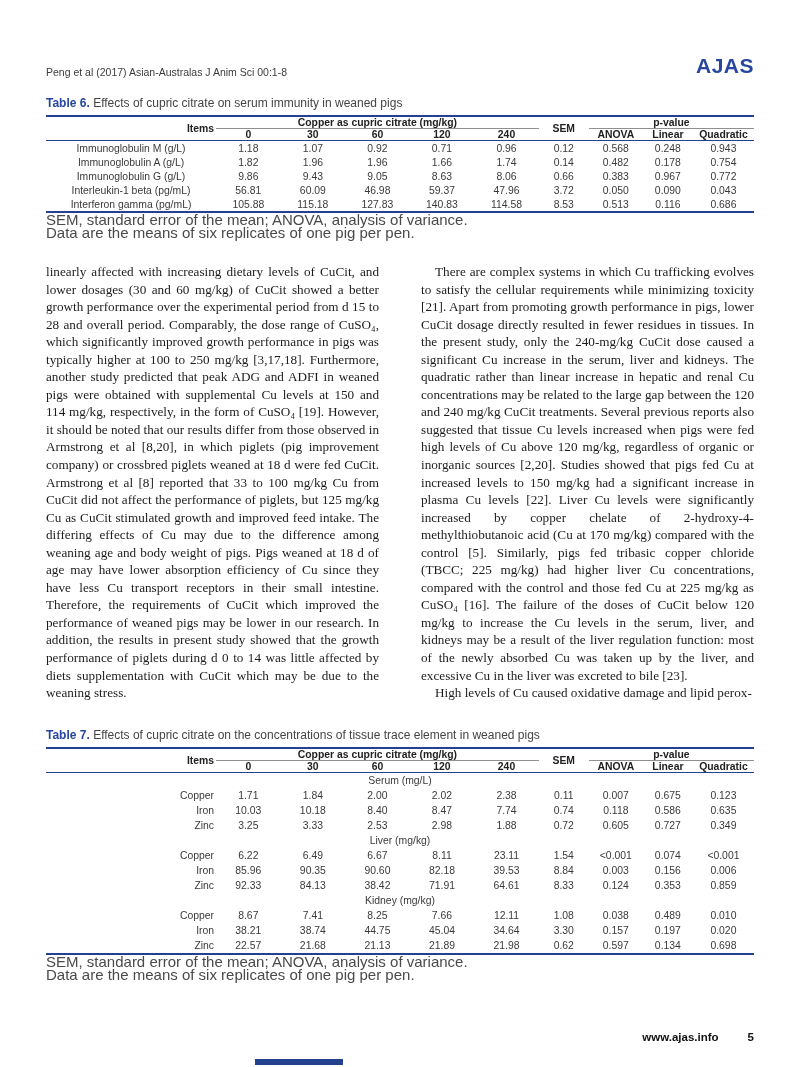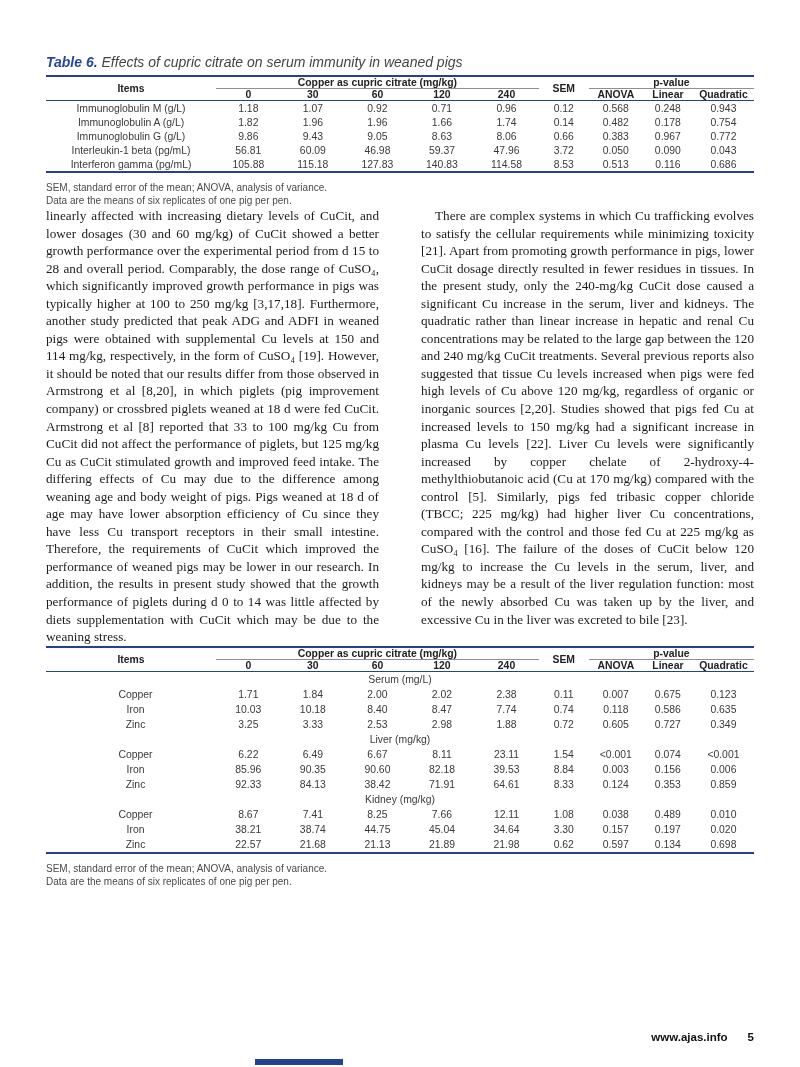--- a/index.html
+++ b/index.html
@@ -81,6 +81,10 @@
 
 <div class="page">
 
+  <div class="page-header">
+    <span class="citation">Peng et al (2017) Asian-Australas J Anim Sci 00:1-8</span>
+    <span class="logo">AJAS</span>
+  </div>
 
   <div class="tcaption">
     <span class="tlabel">Table 6.</span>

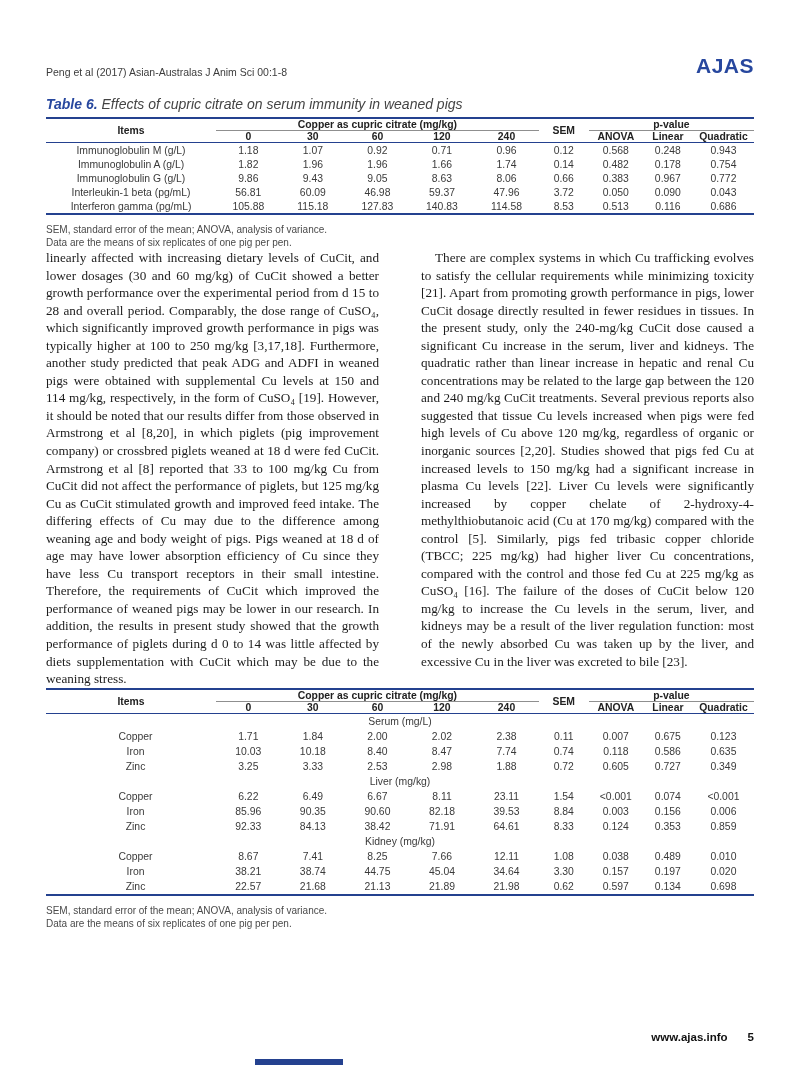--- a/index.html
+++ b/index.html
@@ -20,7 +20,7 @@
   .logo { font-size: 21px; font-weight: bold; color: #27479e; letter-spacing: 0.5px; font-family: "Liberation Sans", sans-serif; }
 
   
-  .tcaption { font-size: 14px; color: #444; margin-bottom: 5px; font-style: italic; }
+  .tcaption { font-size: 12px; color: #444; margin-bottom: 5px; }
   .tcaption .tlabel { font-weight: bold; color: #27479e; }
 
   

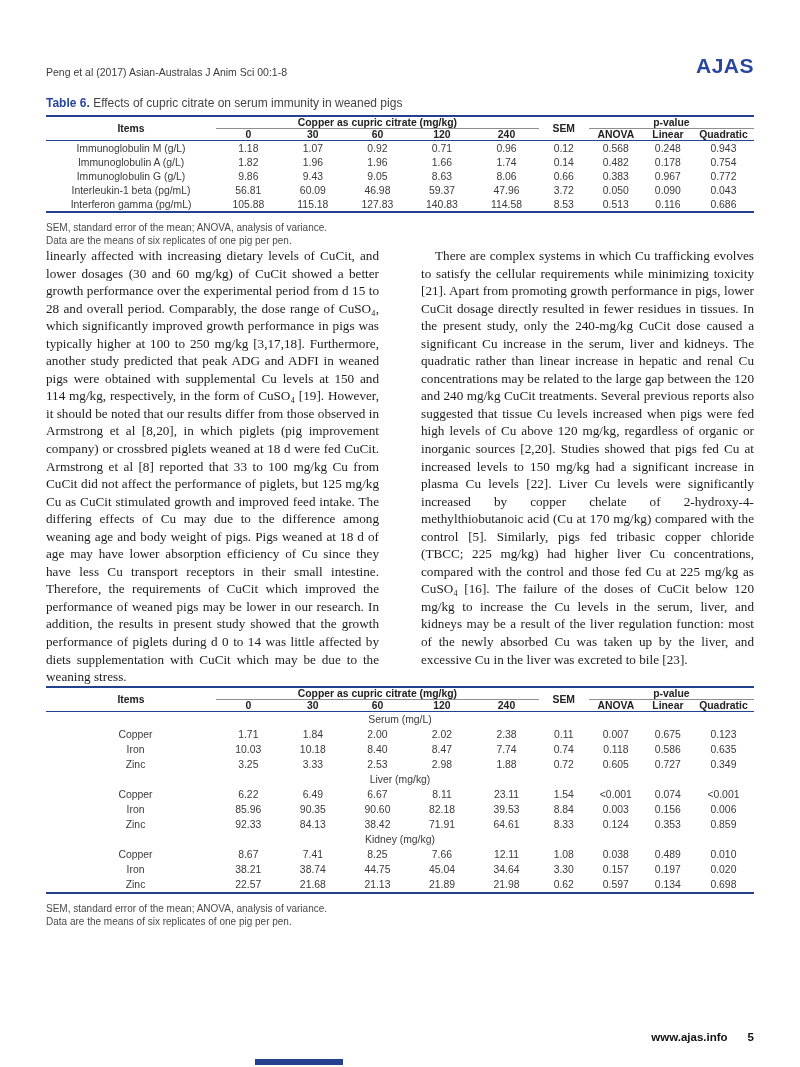--- a/index.html
+++ b/index.html
@@ -43,7 +43,7 @@
   table.dtable td.rowlabel { text-align: center; }
   table.dtable td.sublabel { text-align: center; padding-left: 11px; }
   table.dtable td.grouplabel { text-align: center; }
-  th.items-h { text-align: center; }
+  th.items-h { text-align: right; }
   col.c-items { width: 24.5%; }
   col.c-dose  { width: 9.3%; }
   col.c-sem   { width: 7.2%; }

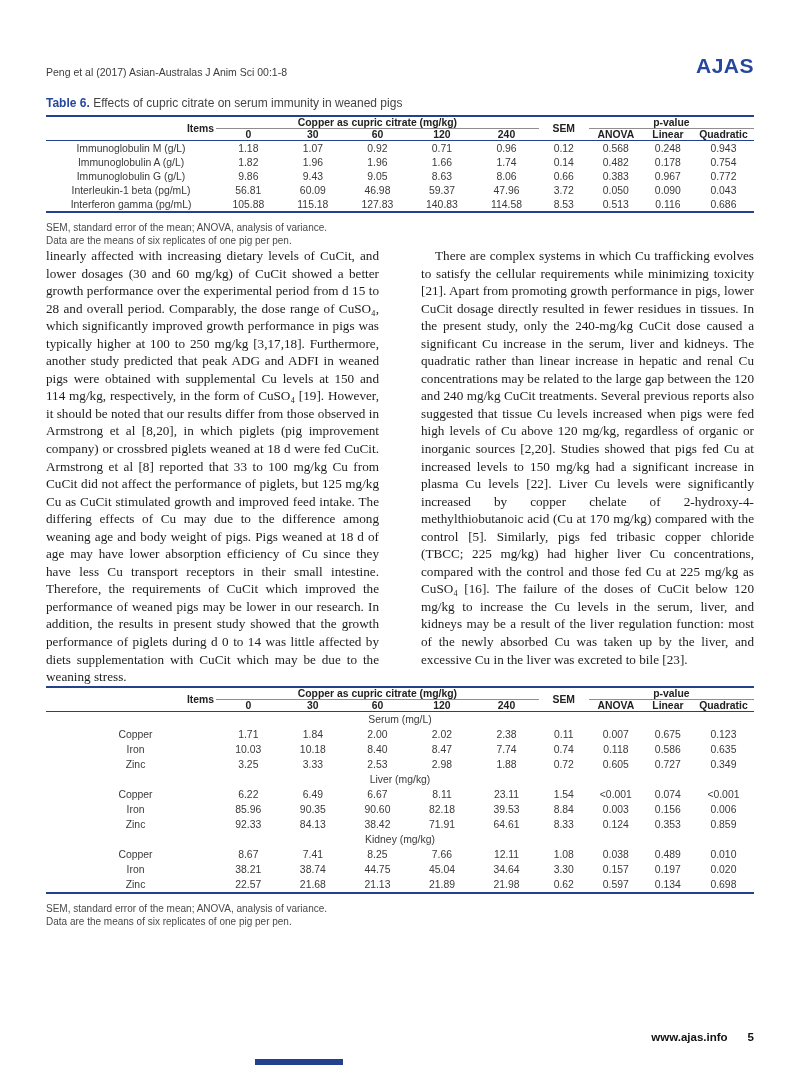--- a/index.html
+++ b/index.html
@@ -51,7 +51,7 @@
   col.c-lin   { width: 7.2%; }
   col.c-quad  { width: 8.8%; }
 
-  .footnotes { font-size: 10px; color: #4a4a4a; line-height: 13px; margin-top: 8px; }
+  .footnotes { font-size: 15px; color: #4a4a4a; line-height: 13px; margin-top: 0; }
 
   
   .body-text { display: flex; gap: 42px; }

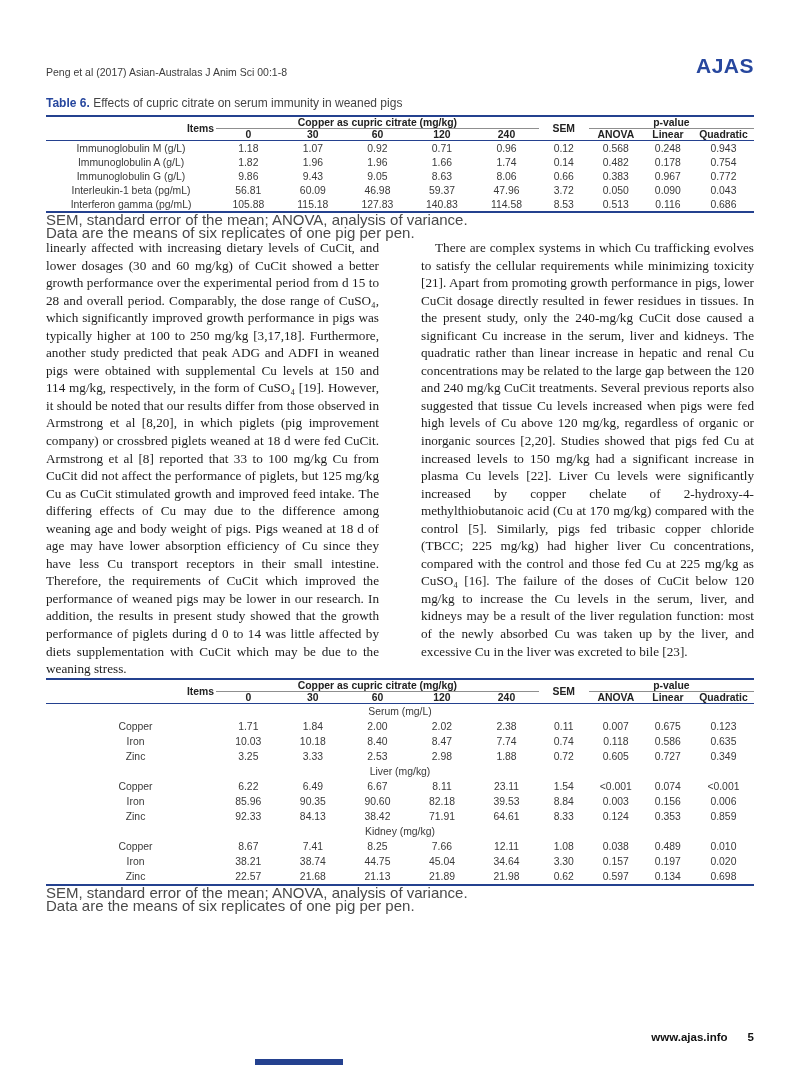--- a/index.html
+++ b/index.html
@@ -54,7 +54,7 @@
   .footnotes { font-size: 15px; color: #4a4a4a; line-height: 13px; margin-top: 0; }
 
   
-  .body-text { display: flex; gap: 42px; }
+  .body-text { display: flex; gap: 42px; margin-top: 24px; }
   .textcol {
     width: 339px;
     font-family: "Liberation Serif", serif;

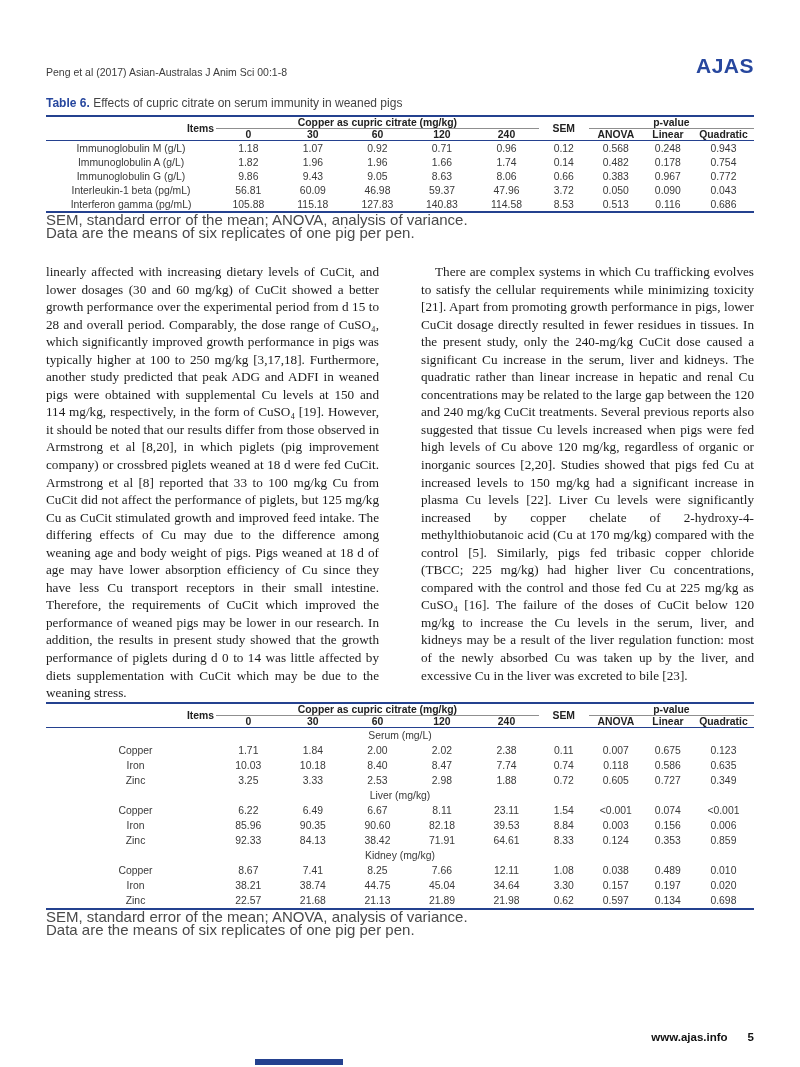--- a/index.html
+++ b/index.html
@@ -195,6 +195,7 @@
       </div>
     <div class="textcol" id="rightcol">
         <p class="indent">There are complex systems in which Cu trafficking evolves to satisfy the cellular requirements while minimizing toxicity [21]. Apart from promoting growth performance in pigs, lower CuCit dosage directly resulted in fewer residues in tissues. In the present study, only the 240-mg/kg CuCit dose caused a significant Cu increase in the serum, liver and kidneys. The quadratic rather than linear increase in hepatic and renal Cu concentrations may be related to the large gap between the 120 and 240 mg/kg CuCit treatments. Several previous reports also suggested that tissue Cu levels increased when pigs were fed high levels of Cu above 120 mg/kg, regardless of organic or inorganic sources [2,20]. Studies showed that pigs fed Cu at increased levels to 150 mg/kg had a significant increase in plasma Cu levels [22]. Liver Cu levels were significantly increased by copper chelate of 2-hydroxy-4-methylthiobutanoic acid (Cu at 170 mg/kg) compared with the control [5]. Similarly, pigs fed tribasic copper chloride (TBCC; 225 mg/kg) had higher liver Cu concentrations, compared with the control and those fed Cu at 225 mg/kg as CuSO₄ [16]. The failure of the doses of CuCit below 120 mg/kg to increase the Cu levels in the serum, liver, and kidneys may be a result of the liver regulation function: most of the newly absorbed Cu was taken up by the liver, and excessive Cu in the liver was excreted to bile [23].</p>
+        <p class="indent">High levels of Cu caused oxidative damage and lipid perox-</p>
       </div>
   </div>
 

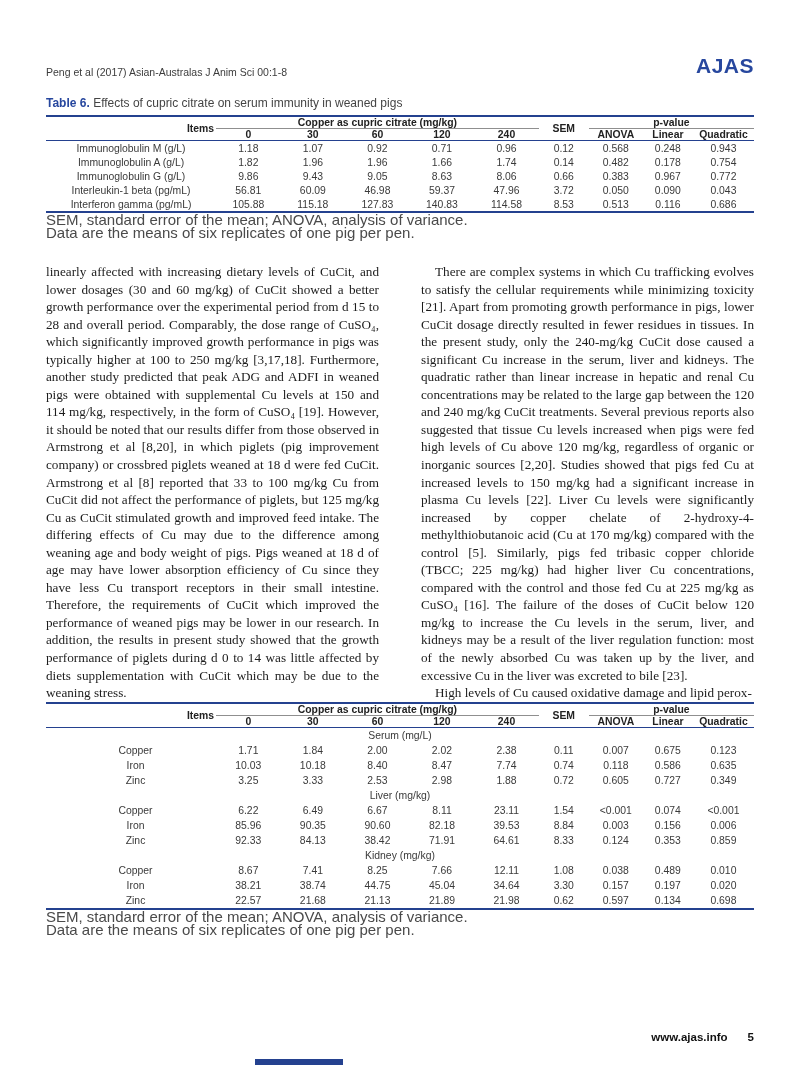--- a/index.html
+++ b/index.html
@@ -199,6 +199,10 @@
       </div>
   </div>
 
+  <div class="tcaption" style="margin-top:26px;">
+    <span class="tlabel">Table 7.</span>
+    <span>Effects of cupric citrate on the concentrations of tissue trace element in weaned pigs</span>
+  </div>
   <table class="dtable" id="table7">
       <colgroup>
         <col class="c-items">

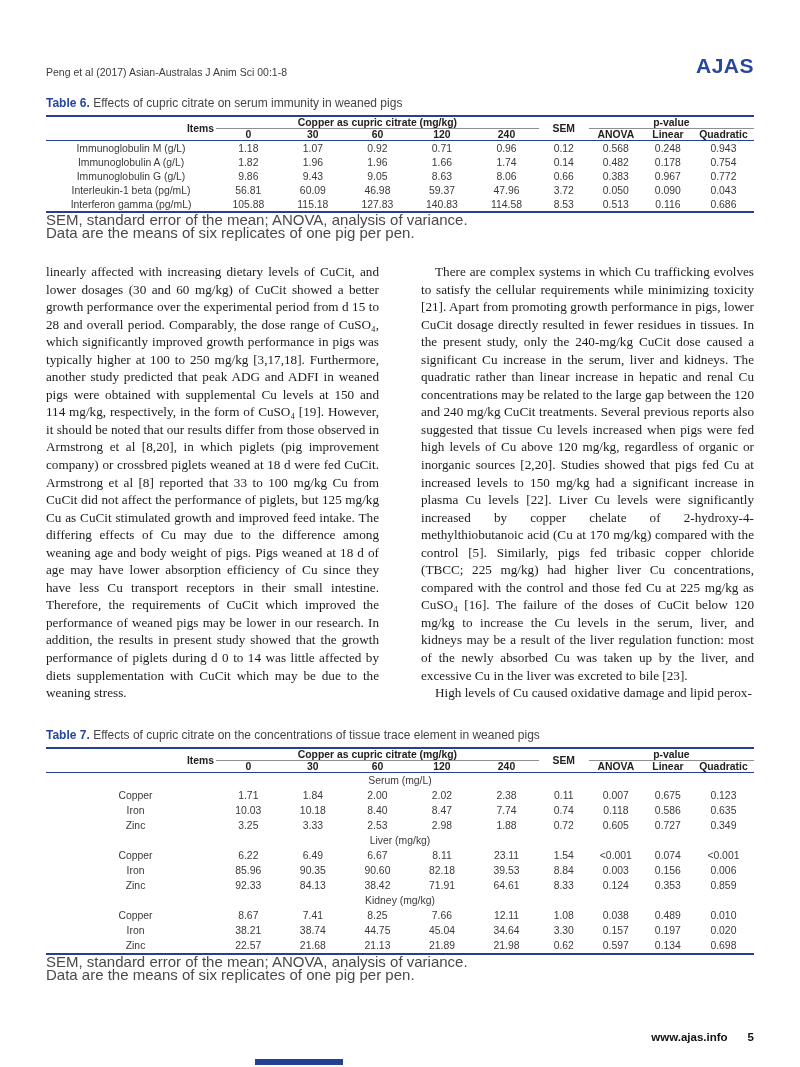--- a/index.html
+++ b/index.html
@@ -41,7 +41,7 @@
   table.dtable td { padding: 1.5px 2px; text-align: center; }
   table.dtable .t7 td { padding: 2px 2px; }
   table.dtable td.rowlabel { text-align: center; }
-  table.dtable td.sublabel { text-align: center; padding-left: 11px; }
+  table.dtable td.sublabel { text-align: right; padding-left: 11px; }
   table.dtable td.grouplabel { text-align: center; }
   th.items-h { text-align: right; }
   col.c-items { width: 24.5%; }

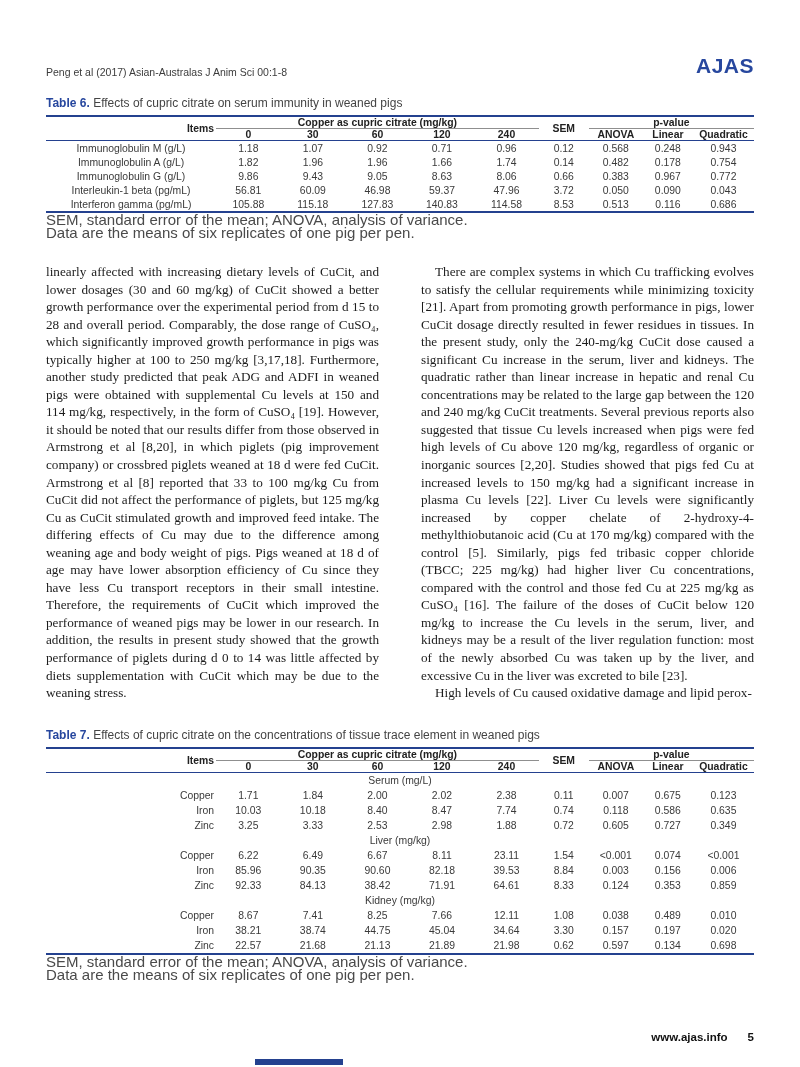--- a/index.html
+++ b/index.html
@@ -69,7 +69,7 @@
   .page-footer {
     position: absolute; right: 46px; bottom: 24px;
     font-size: 11.5px; font-weight: bold; color: #111;
-    display: flex; gap: 20px; align-items: baseline;
+    display: flex; gap: 29px; align-items: baseline;
   }
   .accent-bar {
     position: absolute; left: 255px; bottom: 2px;

